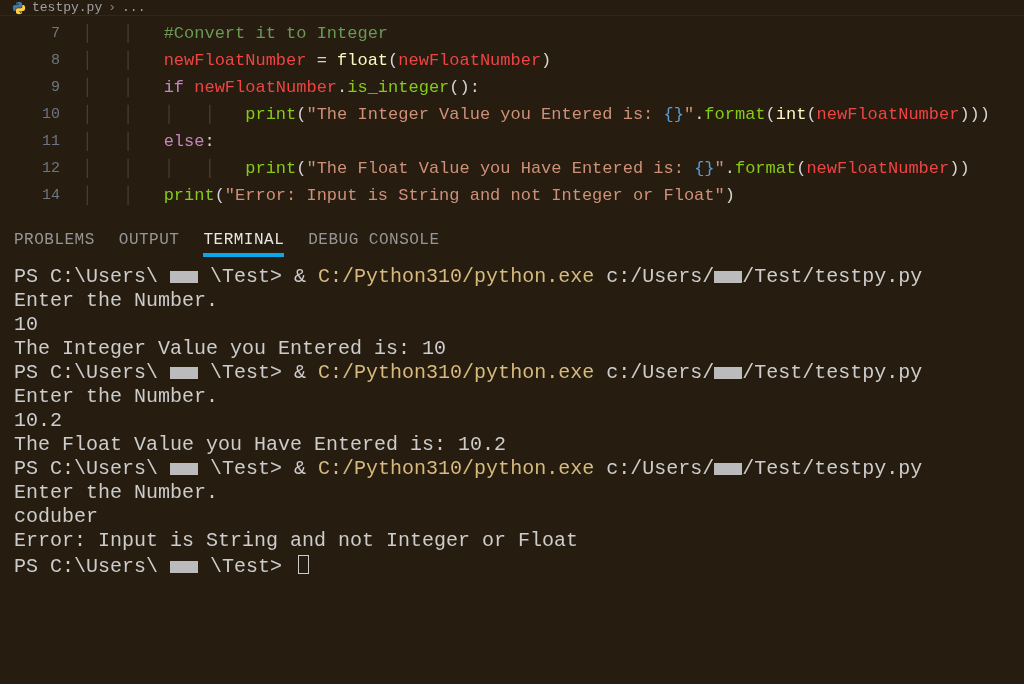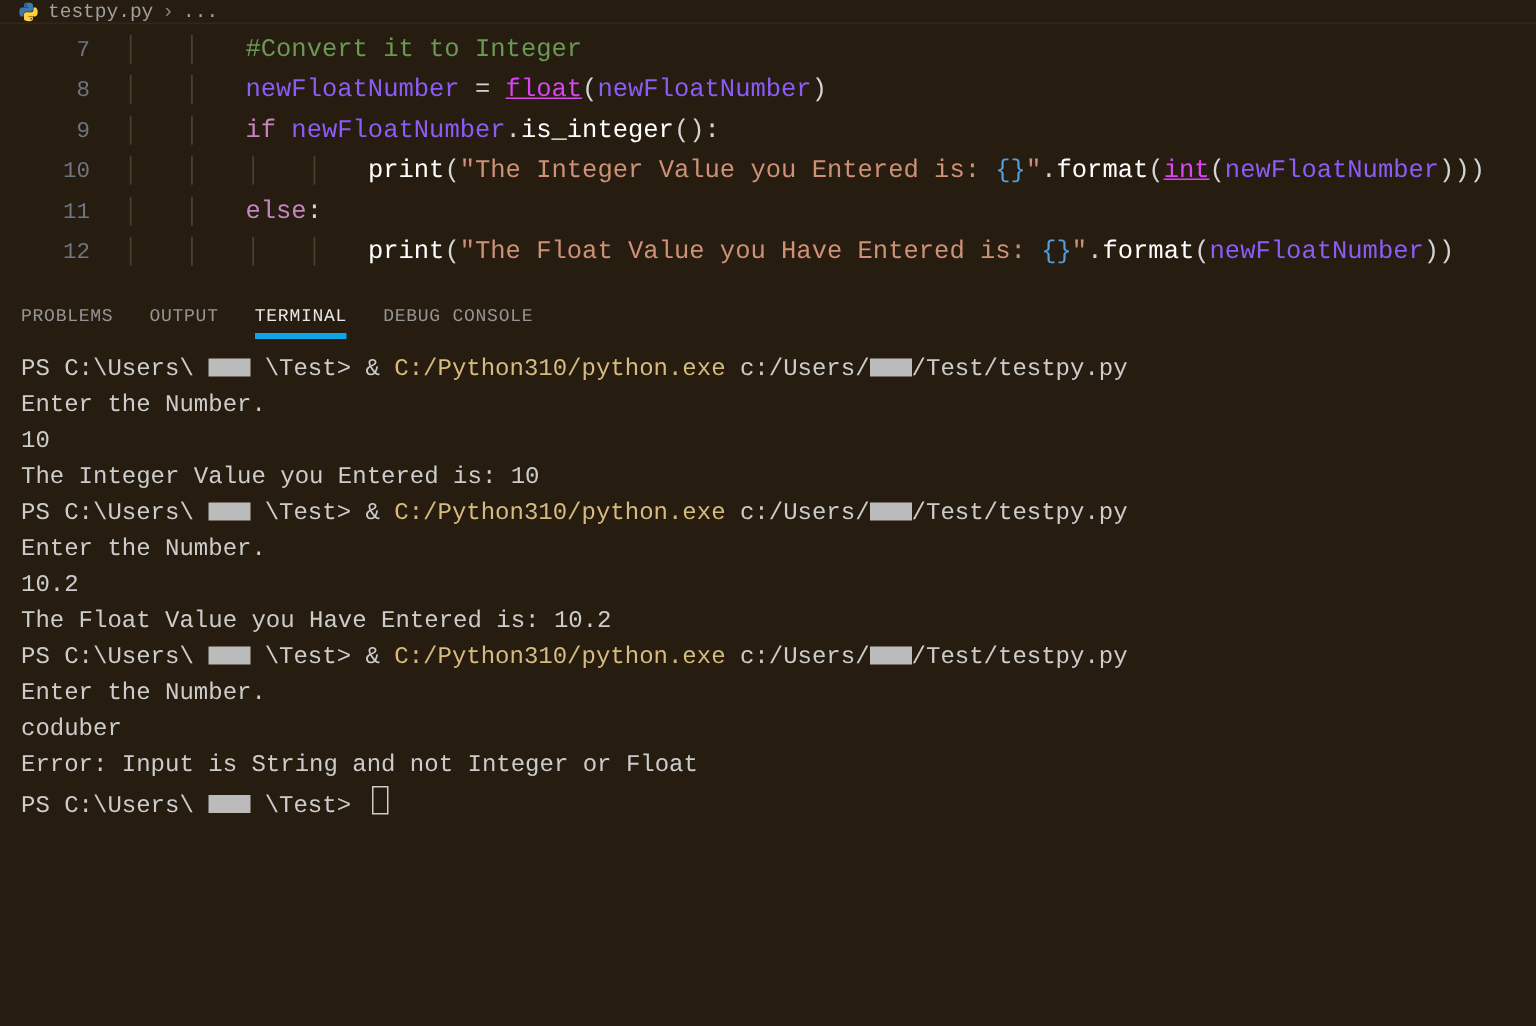--- a/index.html
+++ b/index.html
@@ -13,7 +13,7 @@
   .code{white-space:pre;flex:1;}
   .guide{color:#4a4030;}
   .tok-comment{color:#6a9955;}
-  .tok-ident{color:#8b5cf6;}
+  .tok-ident{color:#ef4444;}
   .tok-keyword{color:#c586c0;}
   .tok-except{color:#c586c0;}
   .tok-class{color:#4ec9b0;}

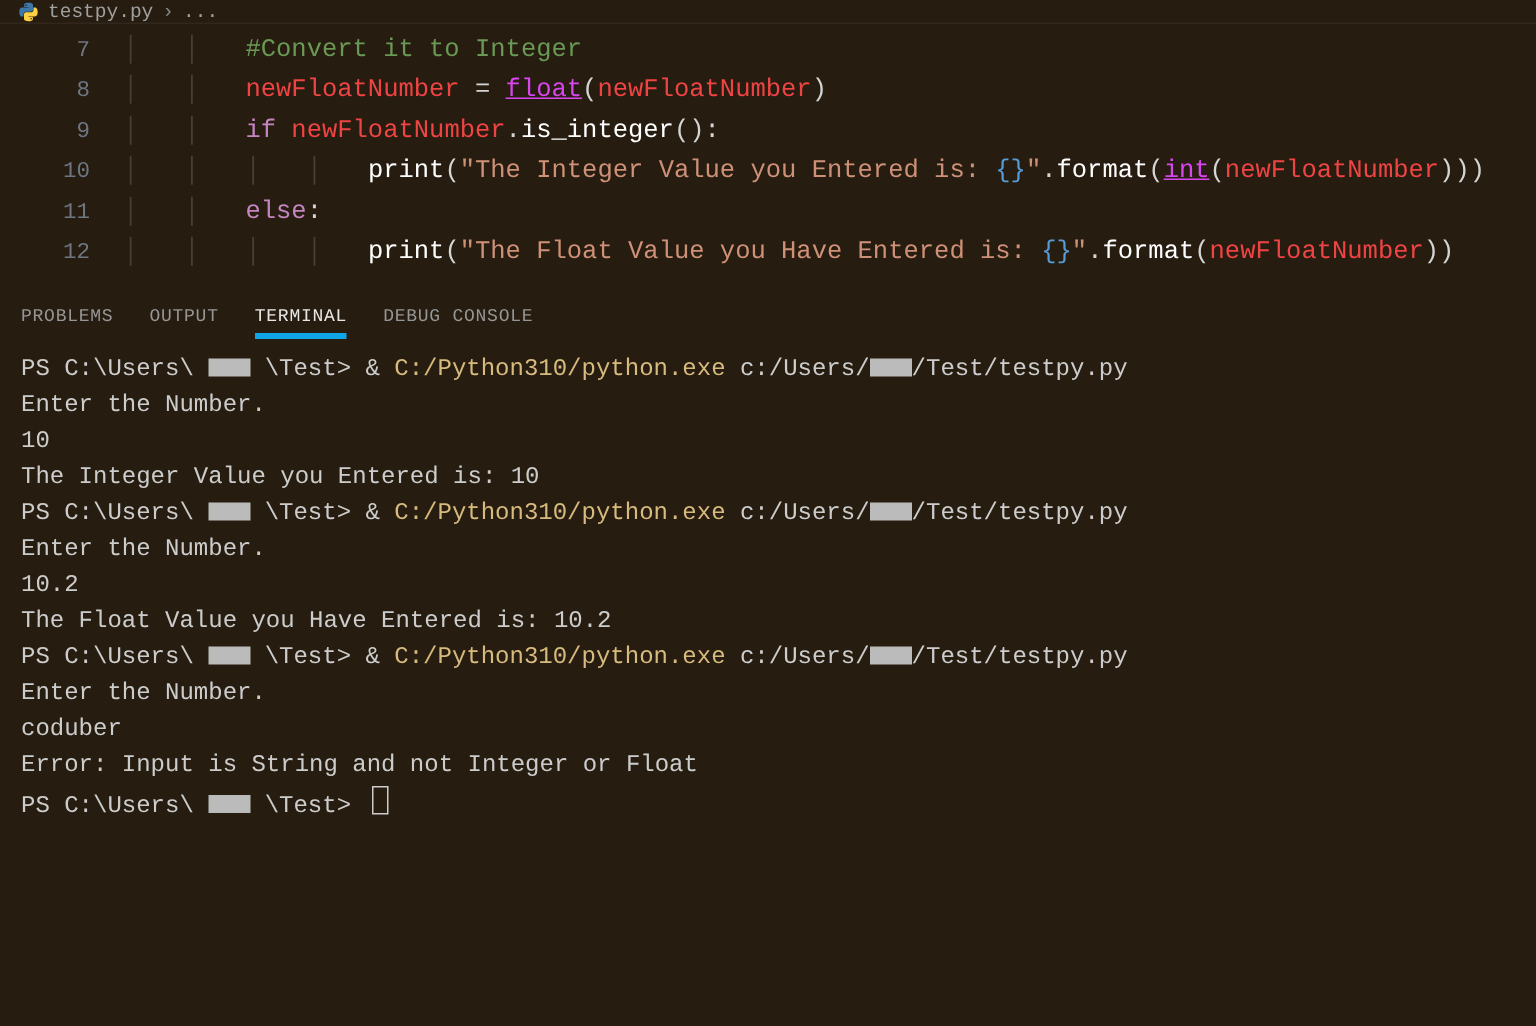--- a/index.html
+++ b/index.html
@@ -17,7 +17,7 @@
   .tok-keyword{color:#c586c0;}
   .tok-except{color:#c586c0;}
   .tok-class{color:#4ec9b0;}
-  .tok-builtin{color:#d946ef;text-decoration:underline;}
+  .tok-builtin{color:#fef9c3;}
   .tok-call{color:#ffffff;}
   .tok-str{color:#ce9178;}
   .tok-esc{color:#569cd6;}

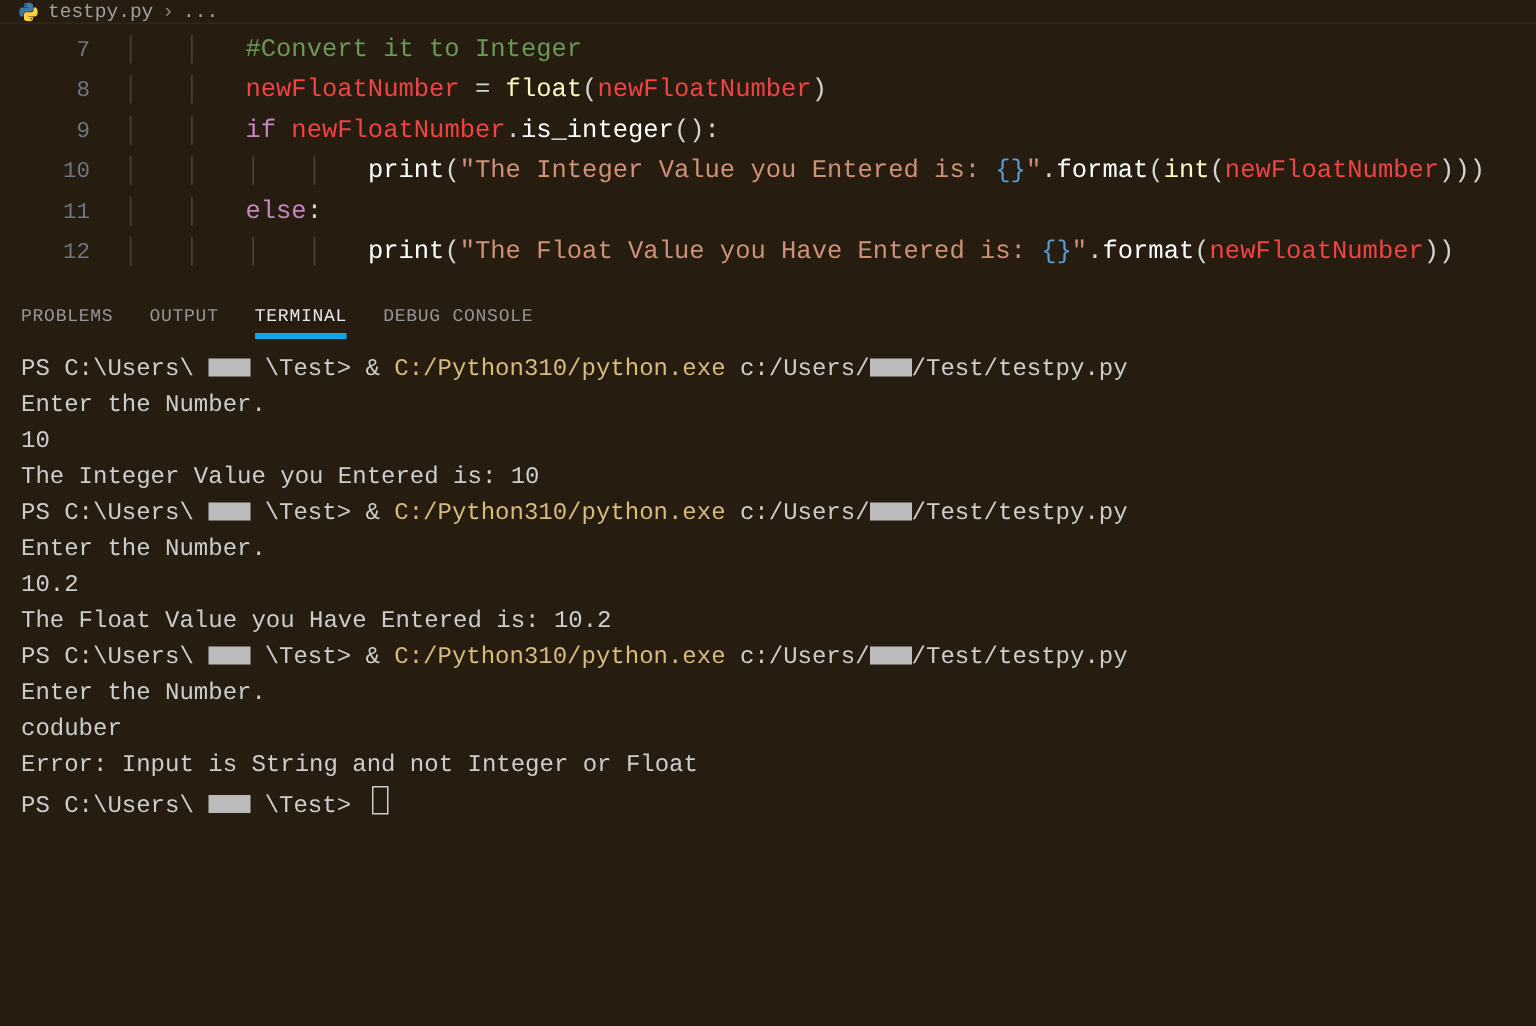--- a/index.html
+++ b/index.html
@@ -18,7 +18,7 @@
   .tok-except{color:#c586c0;}
   .tok-class{color:#4ec9b0;}
   .tok-builtin{color:#fef9c3;}
-  .tok-call{color:#ffffff;}
+  .tok-call{color:#84cc16;}
   .tok-str{color:#ce9178;}
   .tok-esc{color:#569cd6;}
   .tok-punct{color:#d4d4d4;}

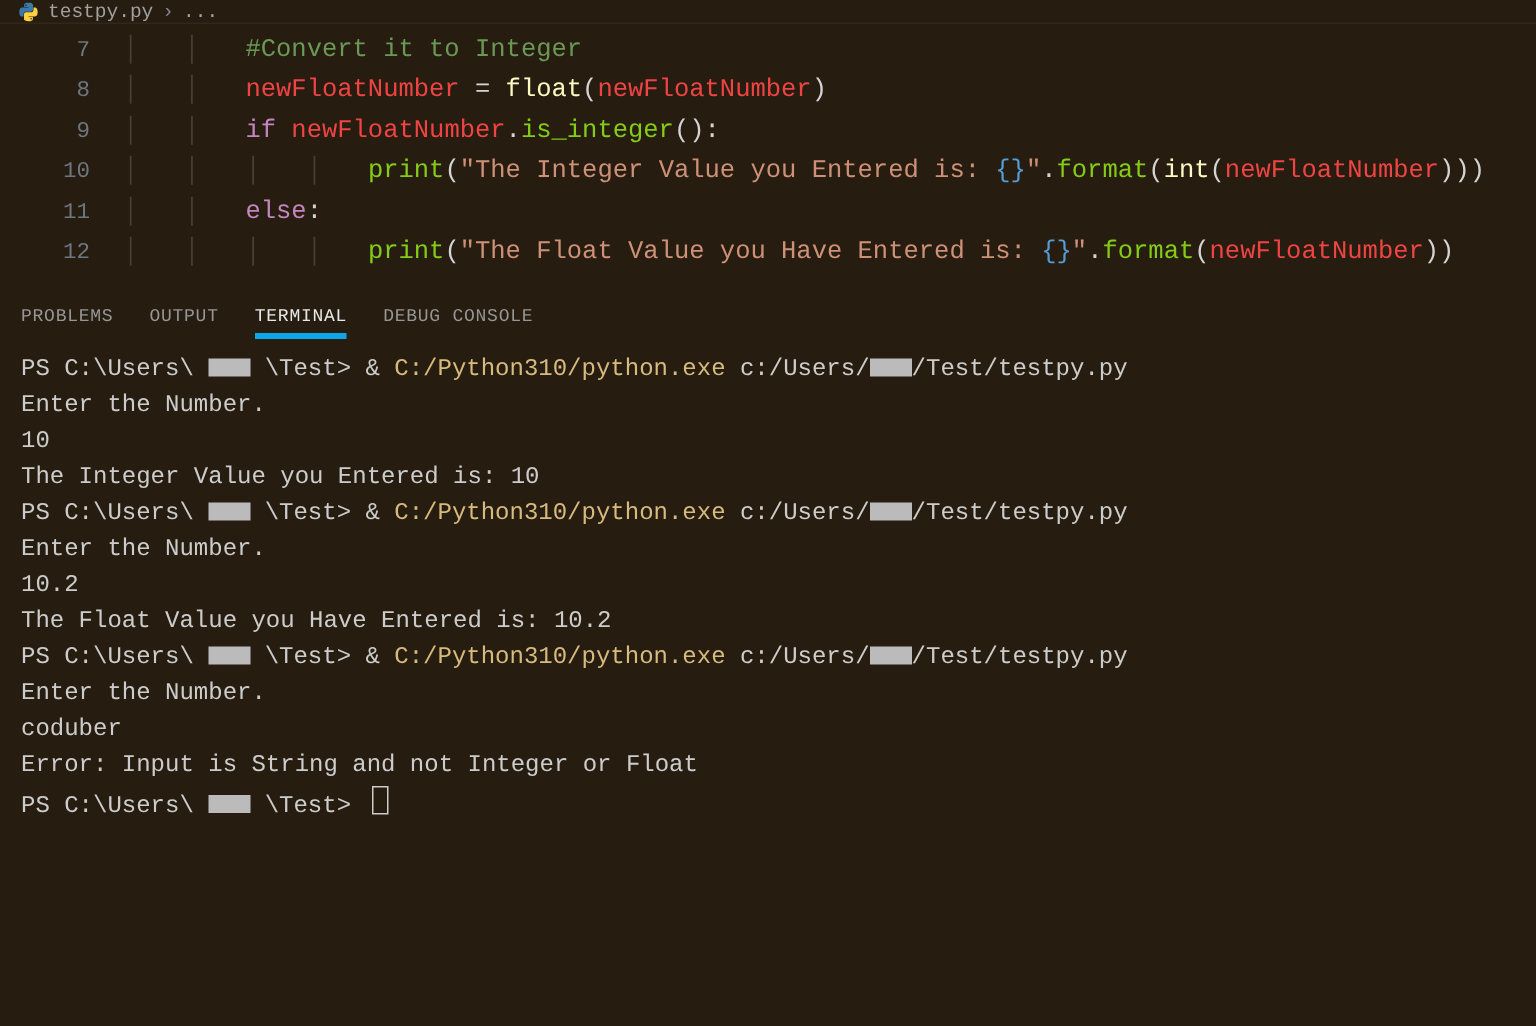--- a/index.html
+++ b/index.html
@@ -75,6 +75,10 @@
         <div class="gutter">12</div>
         <div class="code"><span class="guide">│   </span><span class="guide">│   </span><span class="guide">│   </span><span class="guide">│   </span><span class="tok-call">print</span><span class="tok-punct">(</span><span class="tok-str">"The Float Value you Have Entered is: </span><span class="tok-esc">{}</span><span class="tok-str">"</span><span class="tok-punct">.</span><span class="tok-call">format</span><span class="tok-punct">(</span><span class="tok-ident">newFloatNumber</span><span class="tok-punct">))</span></div>
       </div>
+      <div class="line">
+        <div class="gutter">14</div>
+        <div class="code"><span class="guide">│   </span><span class="guide">│   </span><span class="tok-call">print</span><span class="tok-punct">(</span><span class="tok-str">"Error: Input is String and not Integer or Float"</span><span class="tok-punct">)</span></div>
+      </div>
     </div>
 
 <div class="panel-border"></div>

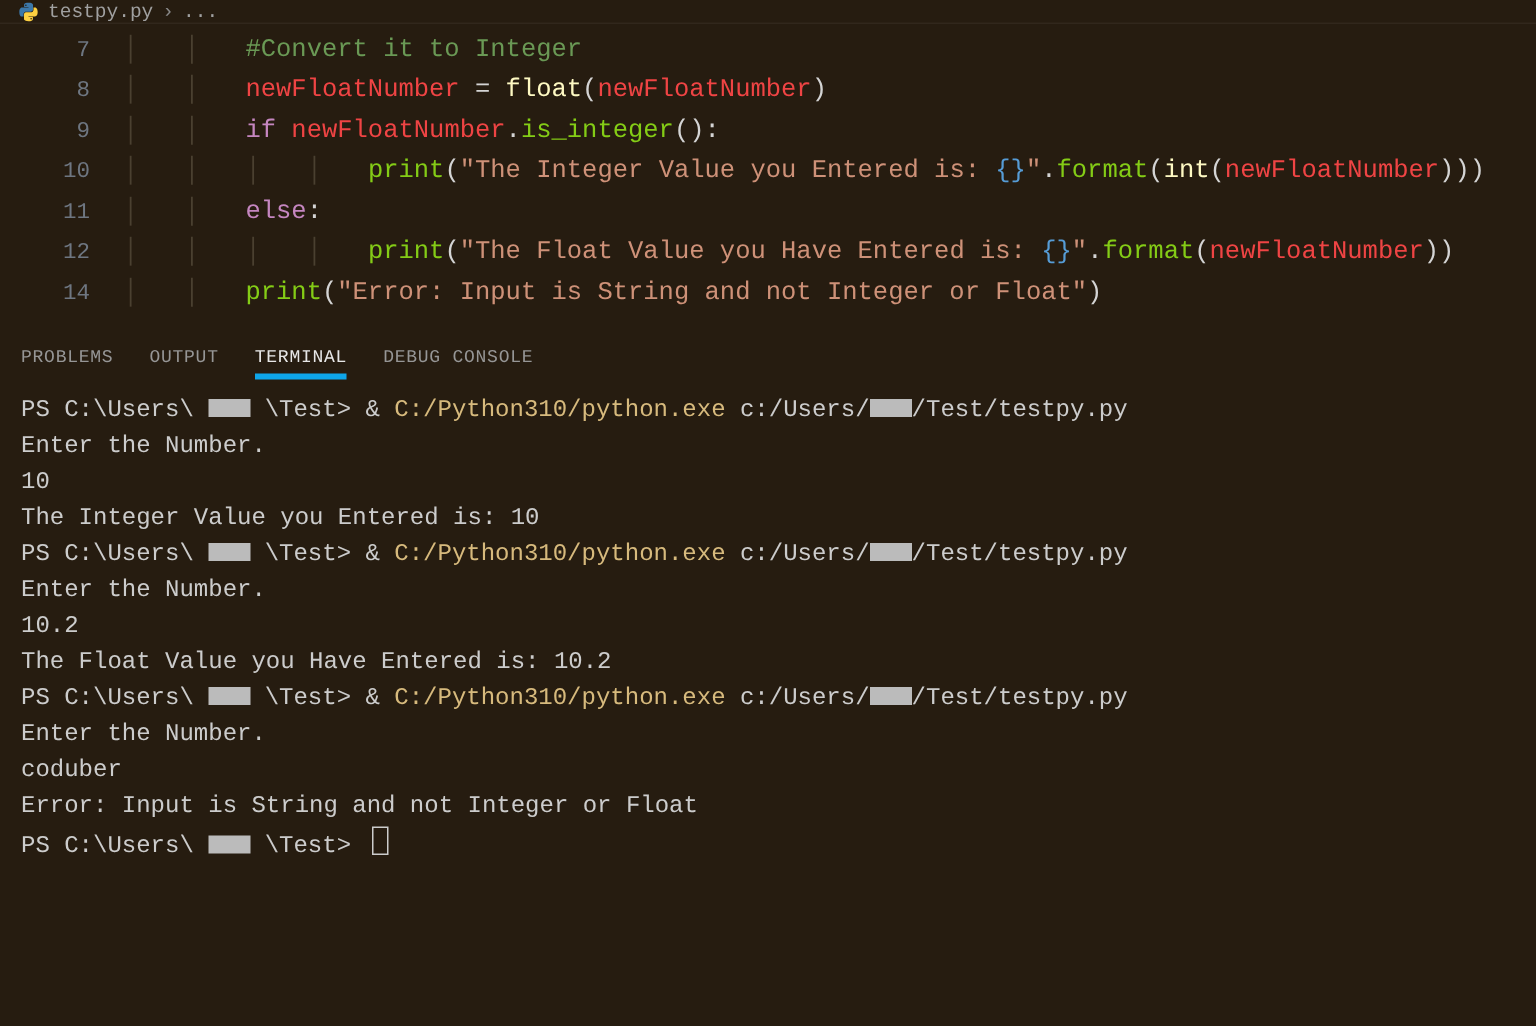--- a/index.html
+++ b/index.html
@@ -24,7 +24,7 @@
   .tok-punct{color:#d4d4d4;}
   .tok-op{color:#d4d4d4;}
   .panel-border{height:1px;background:rgba(255,255,255,0.12);}
-  .panel-tabs{display:flex;gap:24px;padding:8px 14px 6px 14px;font-size:12px;letter-spacing:0.5px;color:#969696;}
+  .panel-tabs{display:flex;gap:24px;padding:8px 14px 6px 14px;font-size:16px;letter-spacing:0.5px;color:#969696;}
   .panel-tab{cursor:pointer;padding-bottom:4px;}
   .panel-tab.active{color:#e7e7e7;border-bottom:4px solid #0ea5e9;}
   .terminal{flex:1;padding:2px 14px 14px 14px;font-size:16px;line-height:24px;color:#cccccc;white-space:pre;}

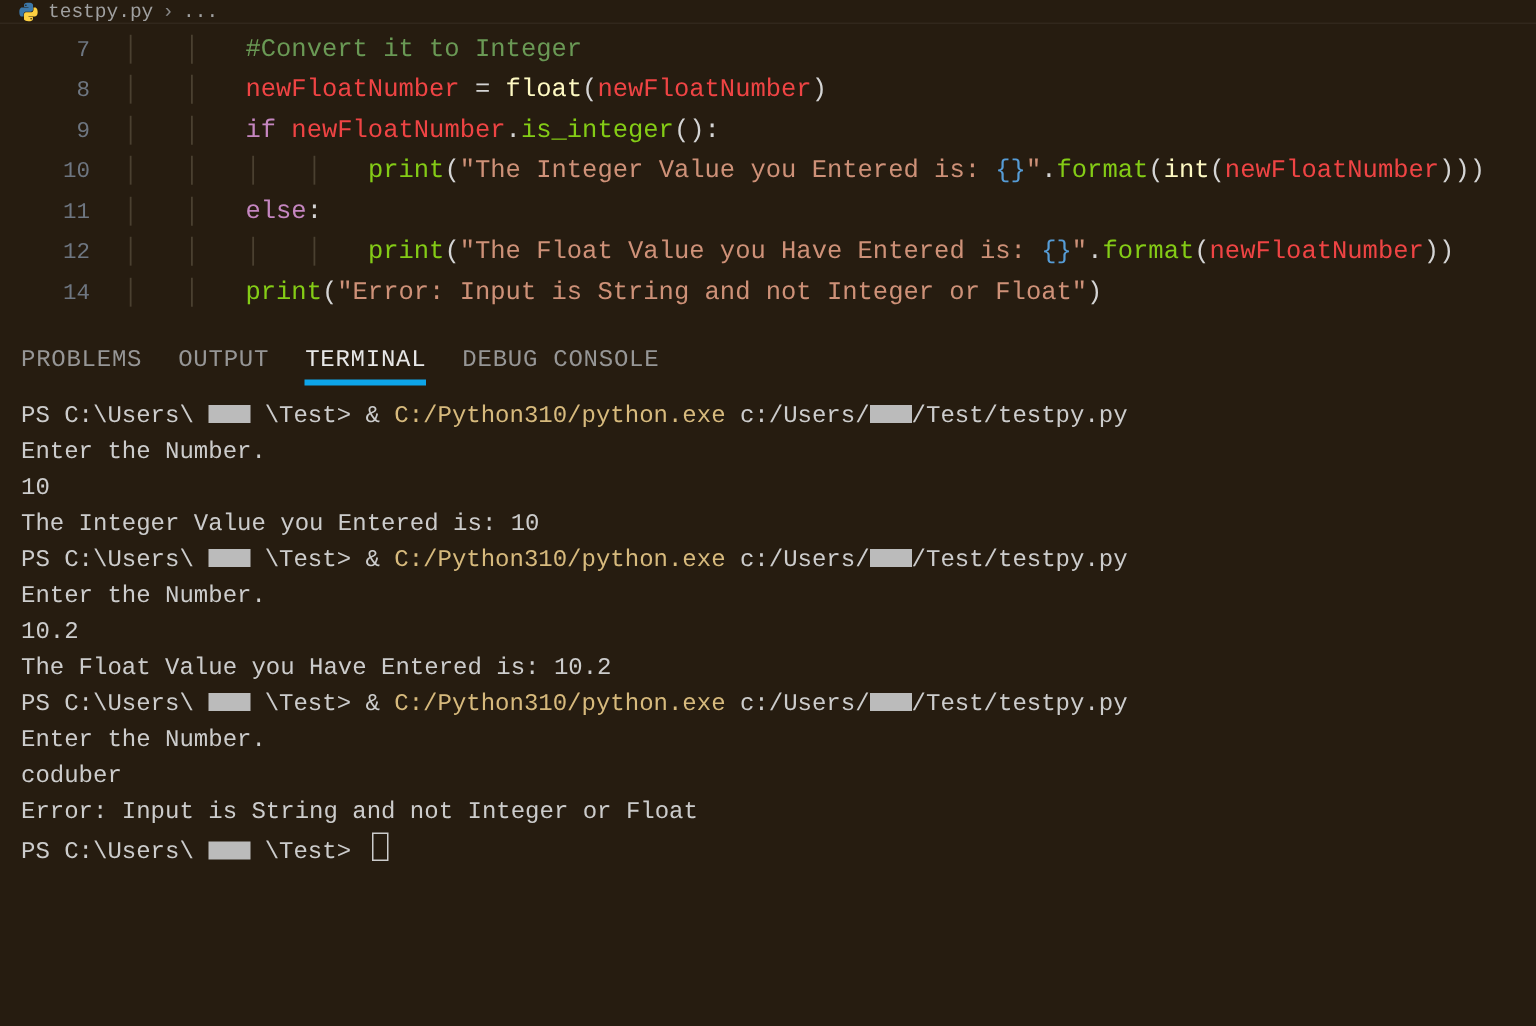--- a/index.html
+++ b/index.html
@@ -27,7 +27,7 @@
   .panel-tabs{display:flex;gap:24px;padding:8px 14px 6px 14px;font-size:16px;letter-spacing:0.5px;color:#969696;}
   .panel-tab{cursor:pointer;padding-bottom:4px;}
   .panel-tab.active{color:#e7e7e7;border-bottom:4px solid #0ea5e9;}
-  .terminal{flex:1;padding:2px 14px 14px 14px;font-size:16px;line-height:24px;color:#cccccc;white-space:pre;}
+  .terminal{flex:1;padding:2px 14px 14px 14px;font-size:20px;line-height:24px;color:#cccccc;white-space:pre;}
   .ps{color:#cccccc;}
   .redact{display:inline-block;width:28px;height:12px;background:#bbb;position:relative;top:1px;}
   .exe{color:#d7ba7d;}

